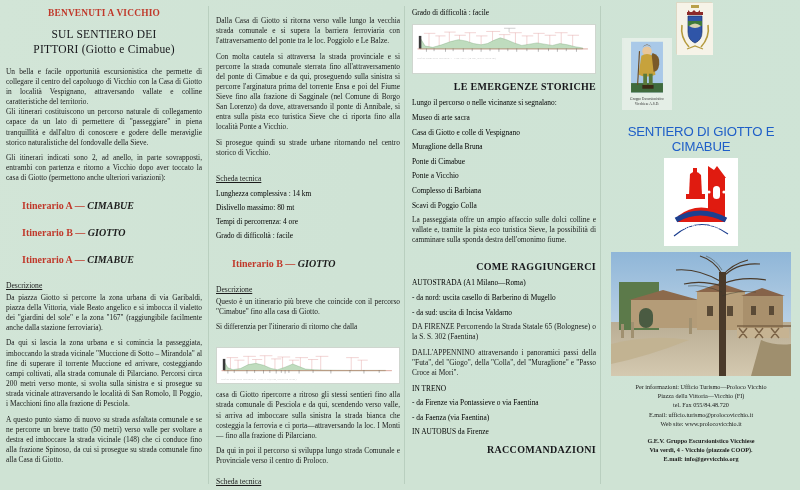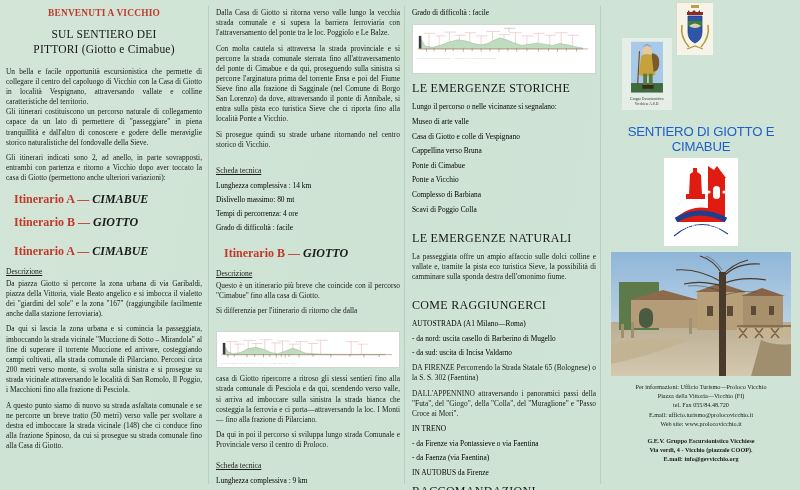--- a/index.html
+++ b/index.html
@@ -216,7 +216,7 @@
   <div class="col-sep" style="left:208px"></div>
 
   <div class="col" id="col2">
-    <p style="margin-top:4px">Dalla Casa di Giotto si ritorna verso valle lungo la vecchia strada comunale e si supera la barriera ferroviaria con l'attraversamento del ponte tra le loc. Poggiolo e Le Balze.</p>
+    <p style="margin-top:12px">Dalla Casa di Giotto si ritorna verso valle lungo la vecchia strada comunale e si supera la barriera ferroviaria con l'attraversamento del ponte tra le loc. Poggiolo e Le Balze.</p>
     <p>Con molta cautela si attraversa la strada provinciale e si percorre la strada comunale sterrata fino all'attraversamento del ponte di Cimabue e da qui, proseguendo sulla sinistra si percorre l'arginatura prima del torrente Ensa e poi del Fiume Sieve fino alla frazione di Sagginale (nel Comune di Borgo San Lorenzo) da dove, attraversando il ponte di Annibale, si entra sulla pista eco turistica Sieve che ci riporta fino alla località Ponte a Vicchio.</p>
     <p style="margin-bottom:16px">Si prosegue quindi su strade urbane ritornando nel centro storico di Vicchio.</p>
 

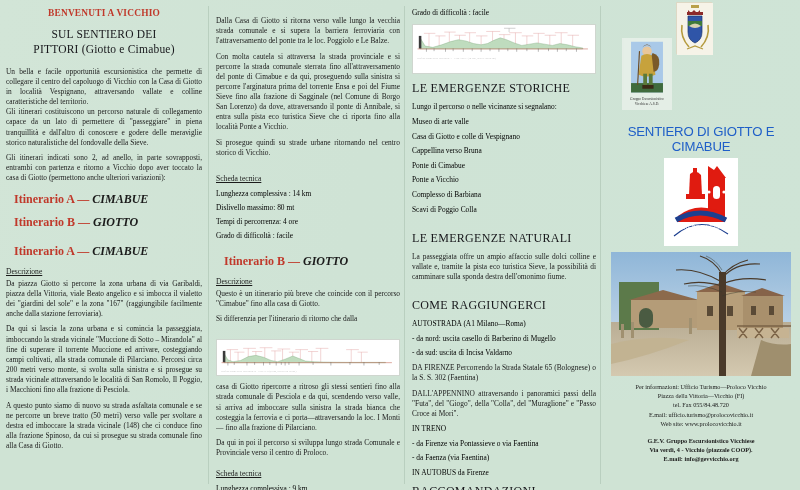--- a/index.html
+++ b/index.html
@@ -77,9 +77,9 @@
     text-align: left;
   }
   .sec-h {
-    text-align: left;
-    font-weight: normal;
-    font-size: 12px;
+    text-align: right;
+    font-weight: bold;
+    font-size: 10px;
     letter-spacing: .3px;
     color: #17171b;
     margin: 7px 0 6px 0;

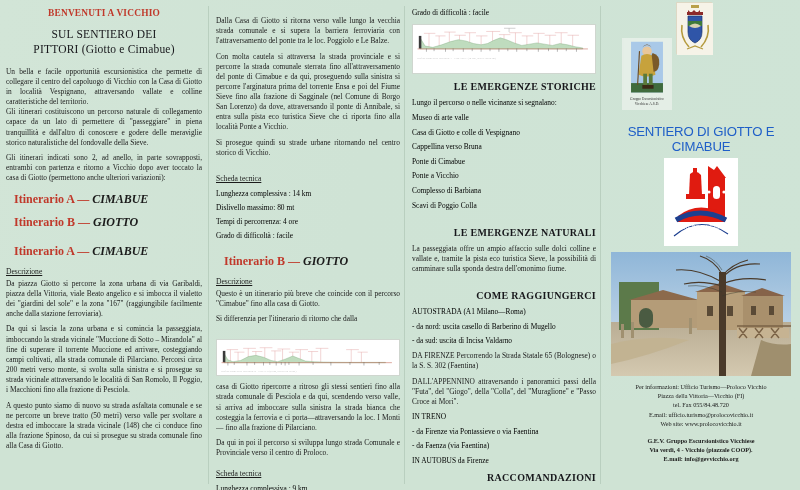--- a/index.html
+++ b/index.html
@@ -337,7 +337,7 @@
 
     <div class="sec-h">LE EMERGENZE STORICHE</div>
     <div class="bullet">Lungo il percorso o nelle vicinanze si segnalano:</div>
-    <div class="bullet">Museo di arte valle</div>
+    <div class="bullet">Museo di arte sacra</div>
     <div class="bullet">Casa di Giotto e colle di Vespignano</div>
     <div class="bullet">Cappellina verso Bruna</div>
     <div class="bullet">Ponte di Cimabue</div>

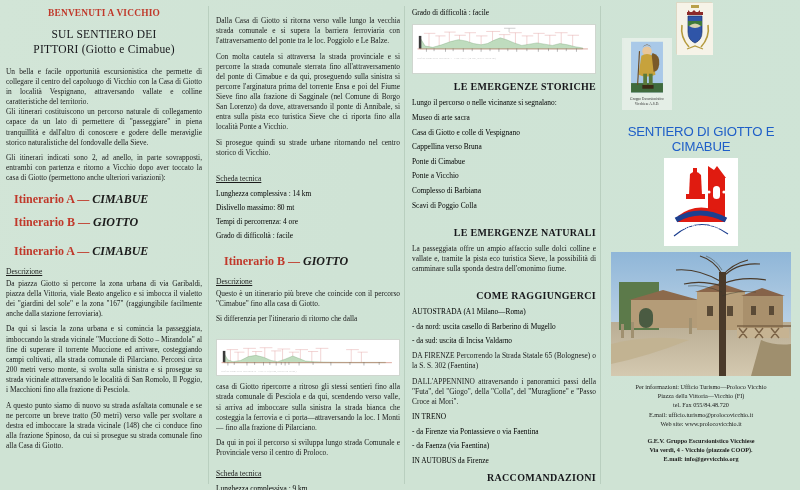--- a/index.html
+++ b/index.html
@@ -339,7 +339,7 @@
     <div class="bullet">Lungo il percorso o nelle vicinanze si segnalano:</div>
     <div class="bullet">Museo di arte sacra</div>
     <div class="bullet">Casa di Giotto e colle di Vespignano</div>
-    <div class="bullet">Cappellina verso Bruna</div>
+    <div class="bullet">Muraglione della Bruna</div>
     <div class="bullet">Ponte di Cimabue</div>
     <div class="bullet">Ponte a Vicchio</div>
     <div class="bullet">Complesso di Barbiana</div>

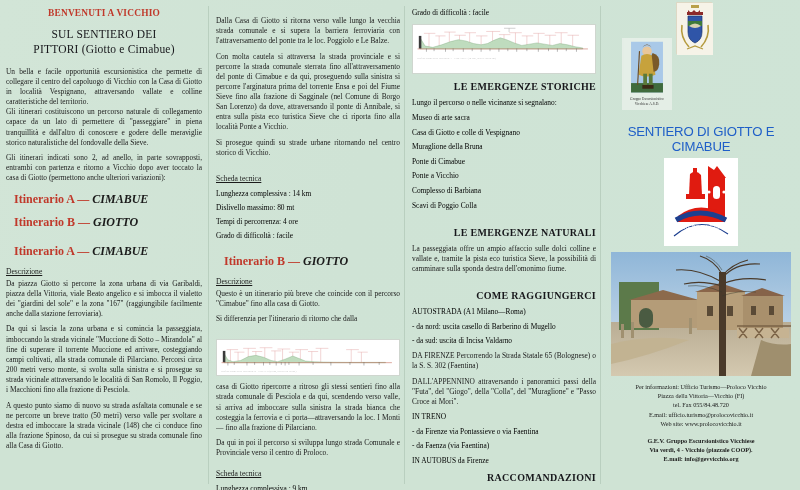--- a/index.html
+++ b/index.html
@@ -60,8 +60,8 @@
   .itin {
     color: #c0392b;
     font-weight: bold;
-    font-size: 12px;
-    margin: 8px;
+    font-size: 10px;
+    margin: 16px;
     text-align: left;
   }
   .itin em {

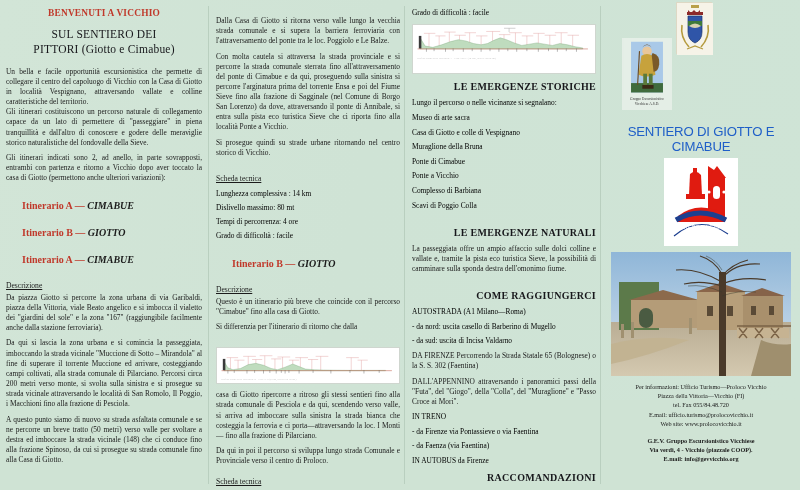--- a/index.html
+++ b/index.html
@@ -345,7 +345,6 @@
     <div class="bullet">Complesso di Barbiana</div>
     <div class="bullet">Scavi di Poggio Colla</div>
 
-    <div class="sec-h" style="margin-top:16px">LE EMERGENZE NATURALI</div>
     <p>La passeggiata offre un ampio affaccio sulle dolci colline e vallate e,  tramite la pista eco turistica Sieve, la possibilità di camminare sulla sponda destra dell'omonimo fiume.</p>
 
     <div class="sec-h" style="margin-top:16px">COME RAGGIUNGERCI</div>

